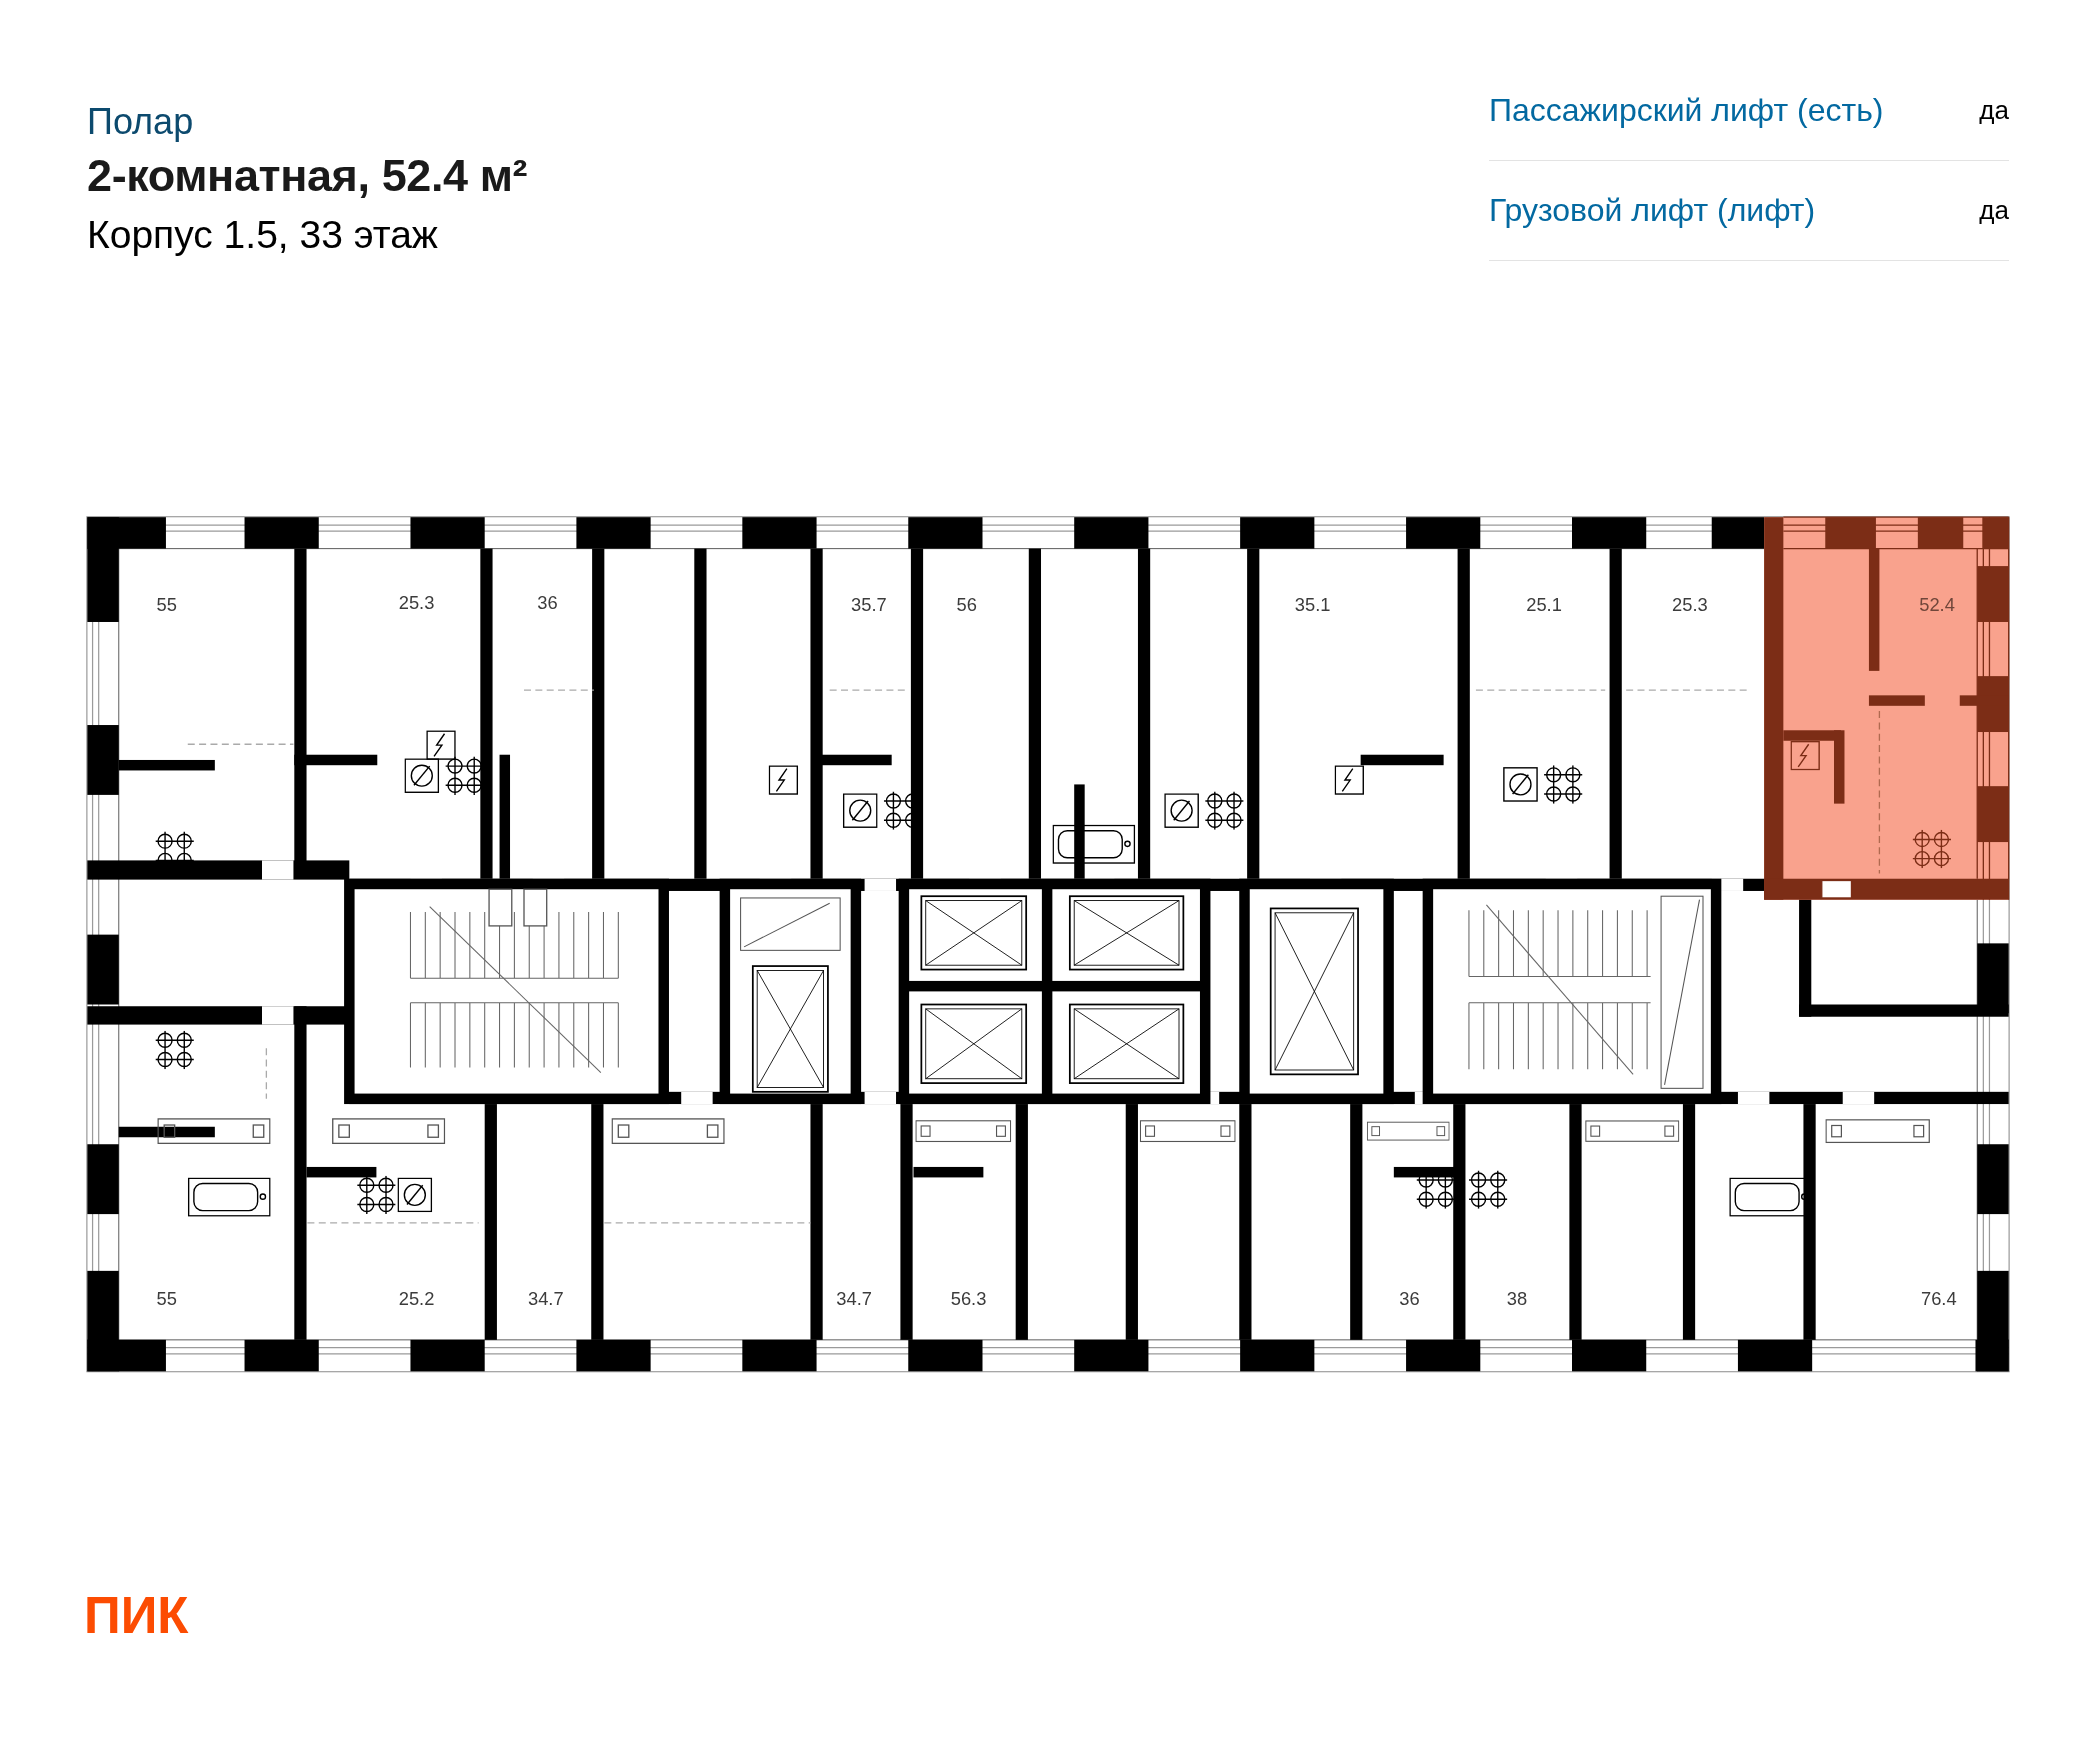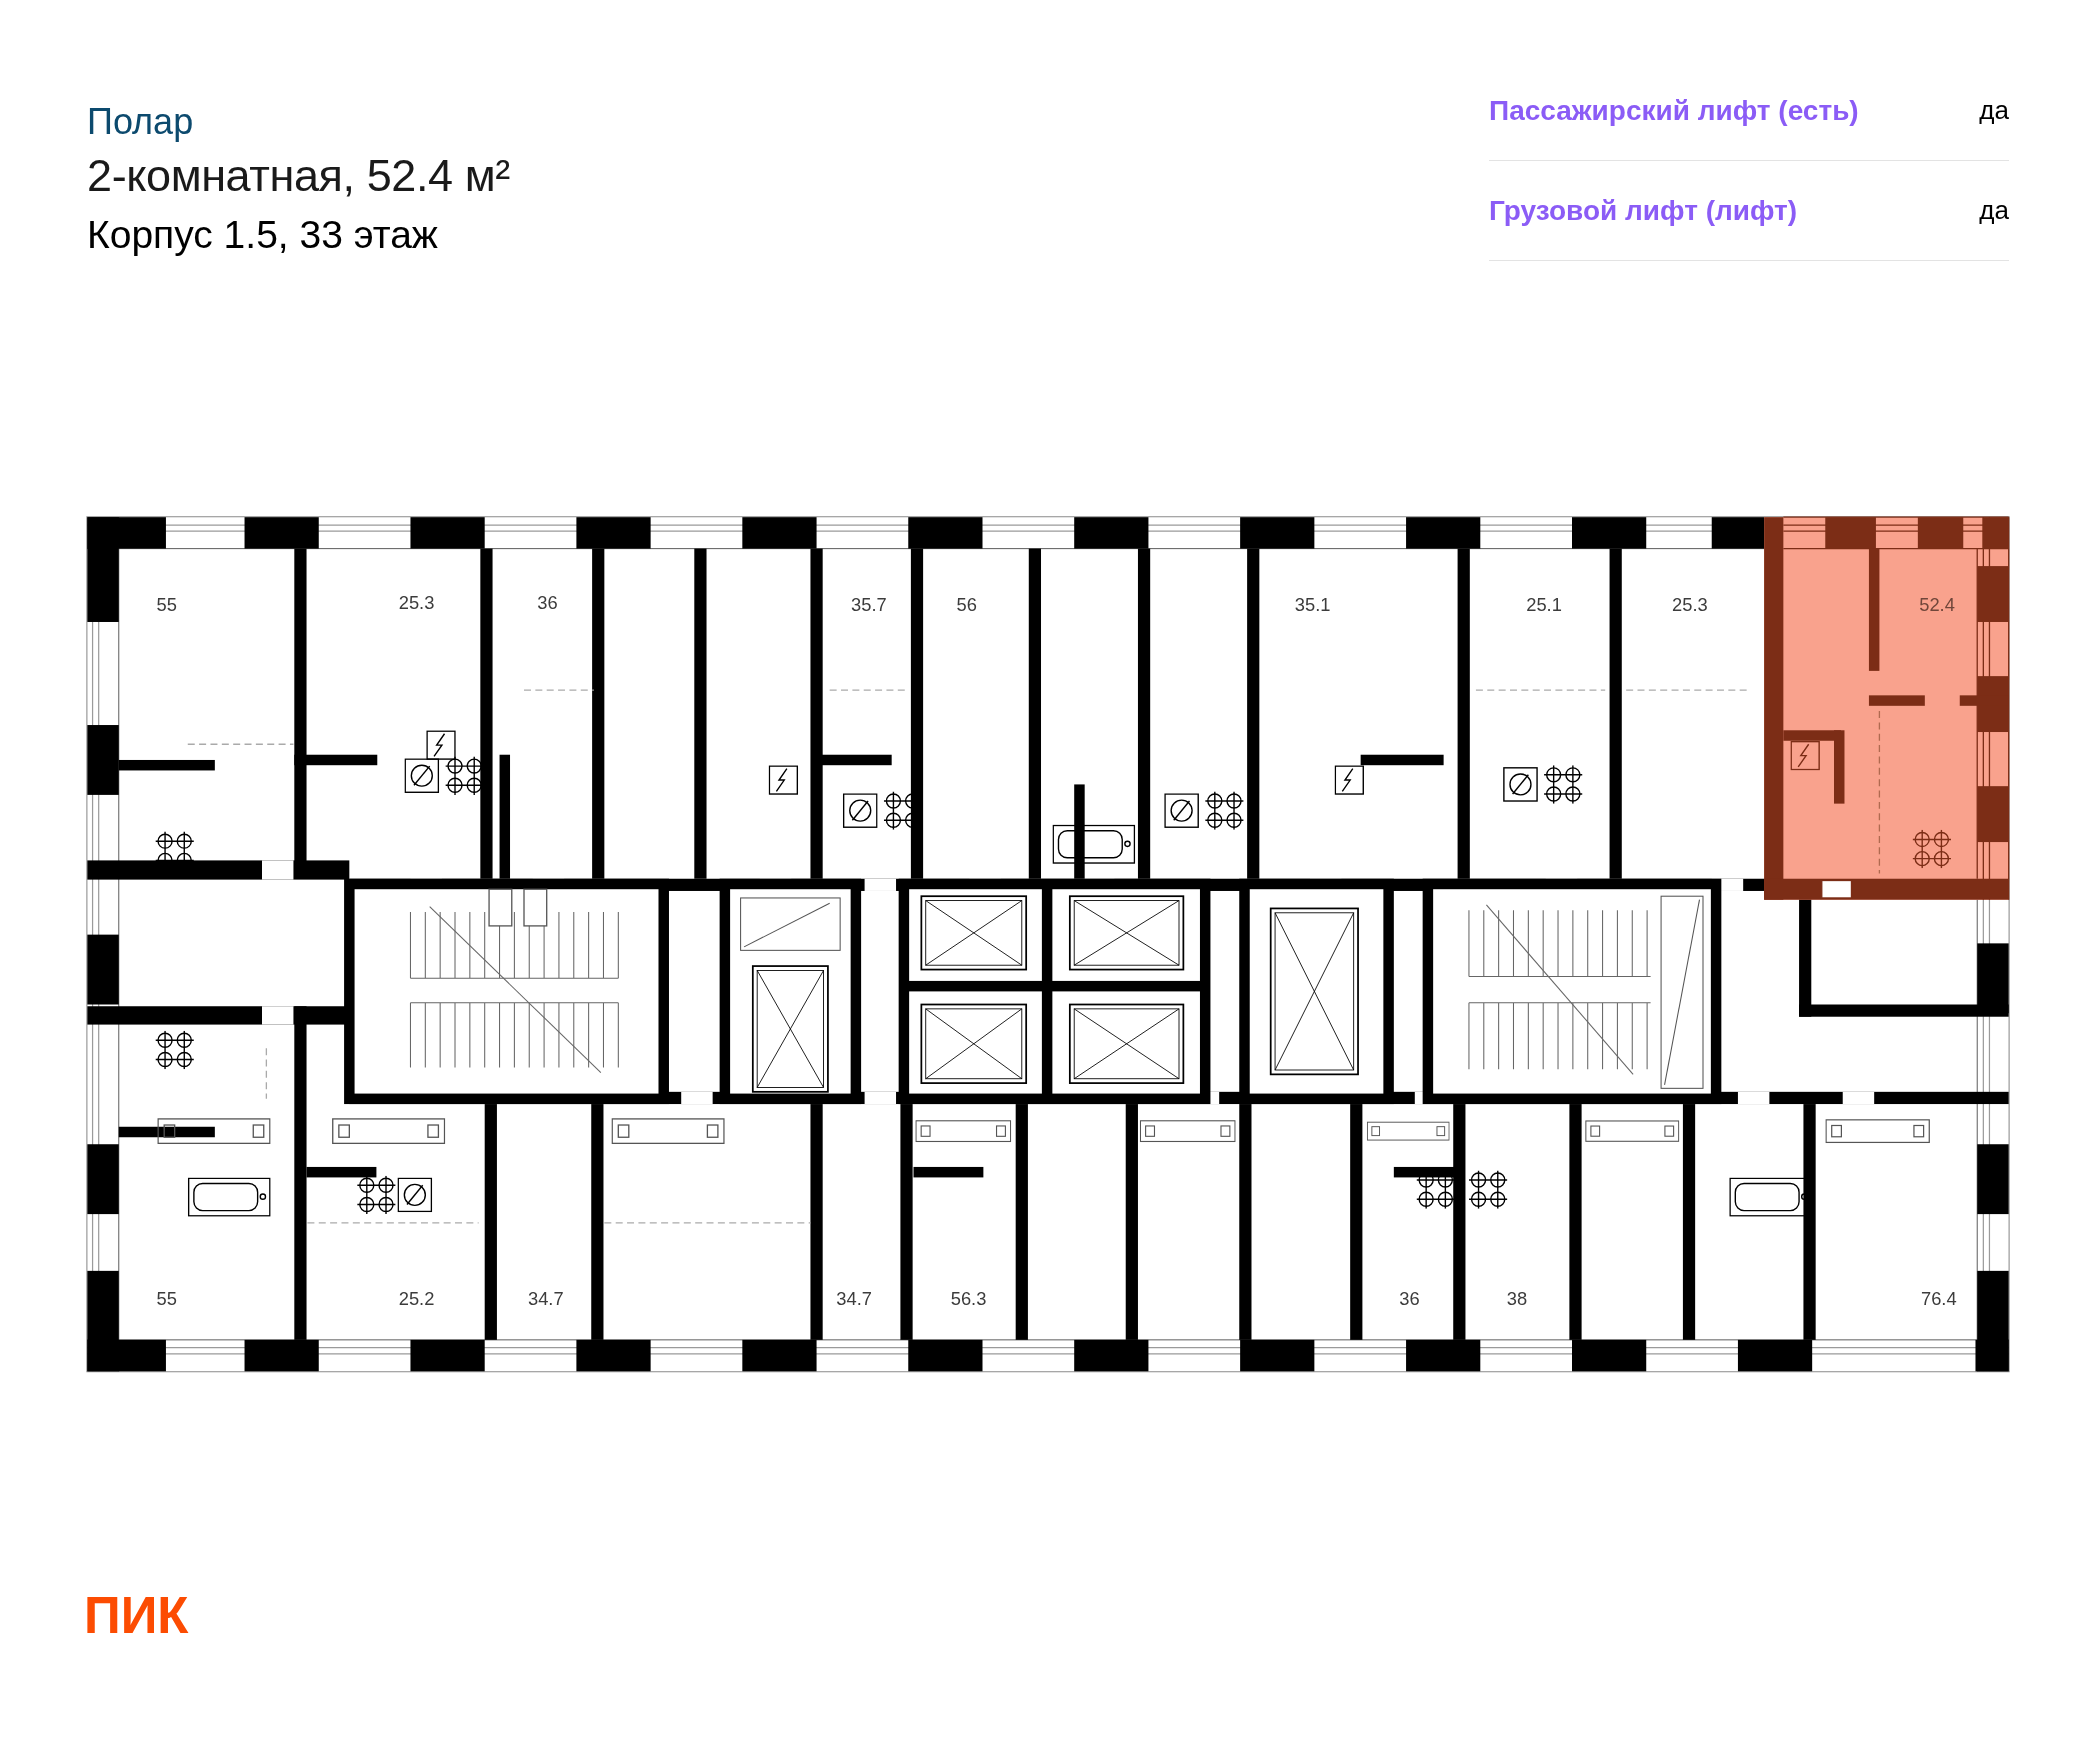--- a/index.html
+++ b/index.html
@@ -15,7 +15,7 @@
   .subtitle{position:absolute;left:87px;top:213px;font-size:39px;color:#000000;}
   .lift-table{position:absolute;left:1489px;top:61px;width:520px;}
   .lift-row{display:flex;justify-content:space-between;align-items:center;height:99px;border-bottom:1.7px solid #E3E3E3;}
-  .lift-label{font-size:28px;font-weight:700;color:#8b5cf6;}
+  .lift-label{font-size:32px;font-weight:400;color:#0369a1;}
   .lift-value{font-size:26px;color:#000000;}
   .logo{position:absolute;left:84px;top:1586px;font-size:51px;font-weight:900;color:var(--accent);letter-spacing:0px;}
   #plan{position:absolute;left:0;top:0;width:2096px;height:1747px;}

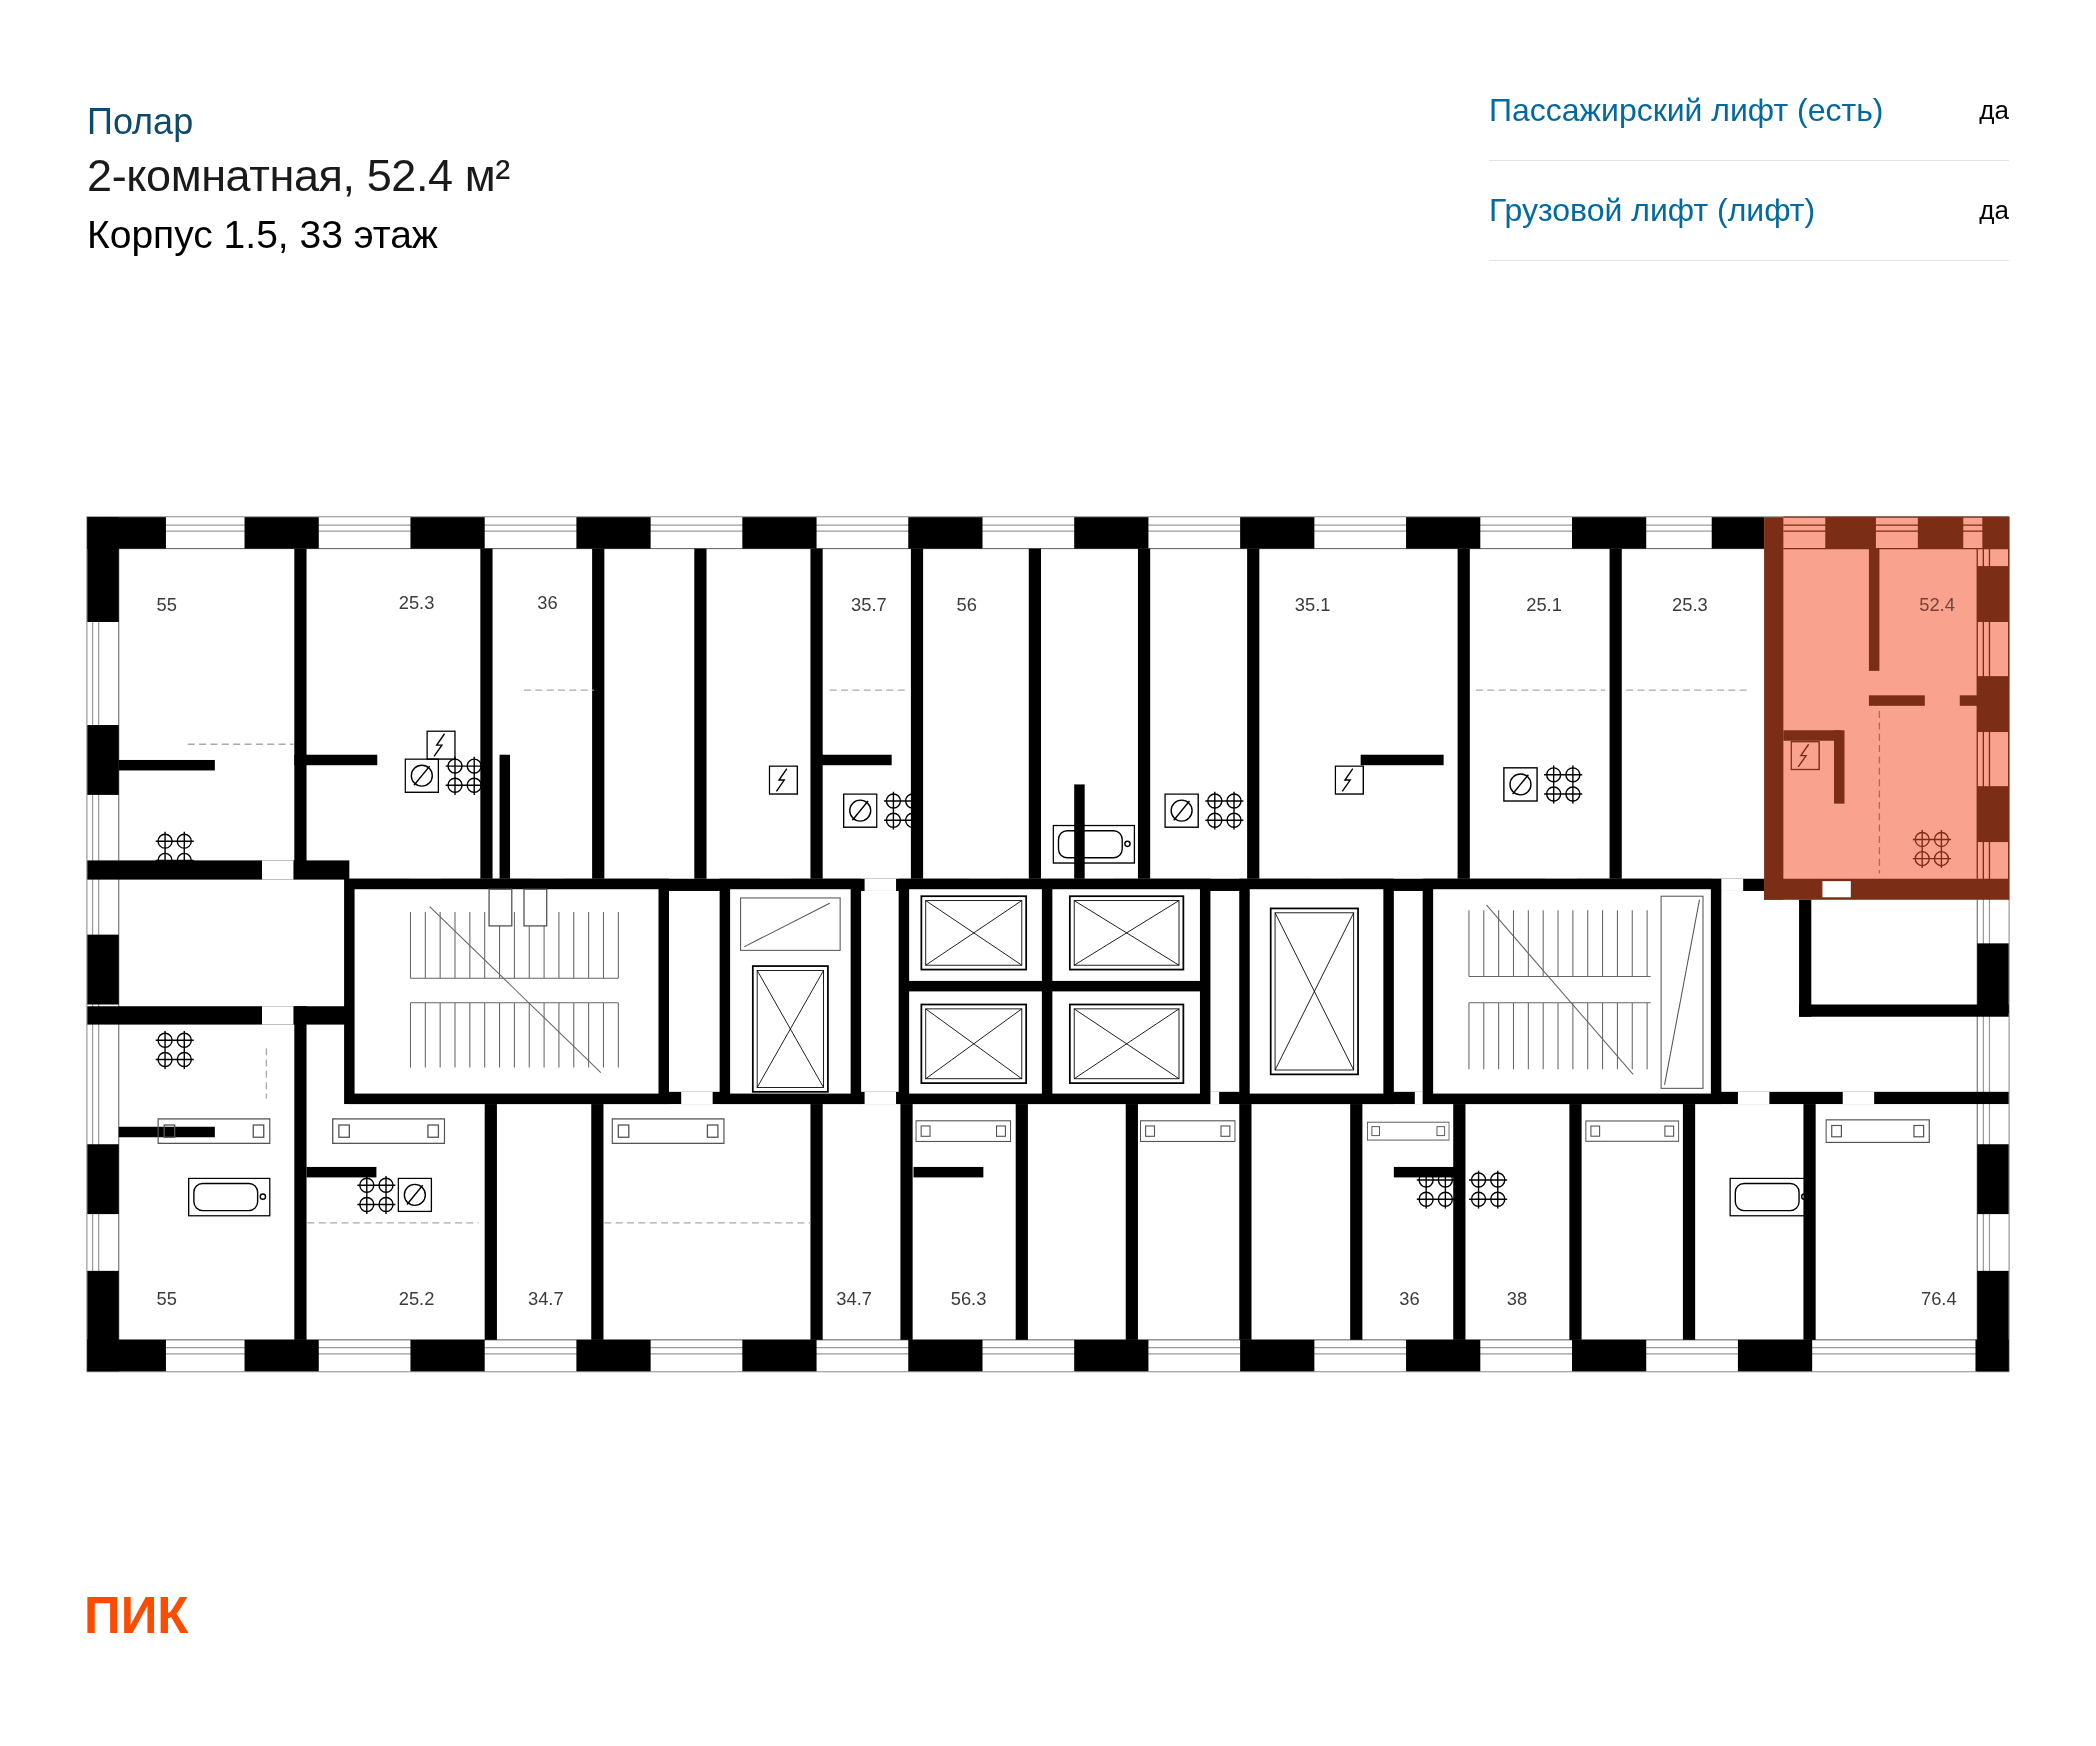--- a/index.html
+++ b/index.html
@@ -11,7 +11,7 @@
   html,body{margin:0;padding:0;background:#fff;}
   body{width:2096px;height:1747px;position:relative;font-family:"Liberation Sans",sans-serif;color:#1a1a1a;overflow:hidden;}
   .project{position:absolute;left:87px;top:101px;font-size:36px;color:#0c4a6e;}
-  .title{position:absolute;left:87px;top:150px;font-size:45px;font-weight:400;margin:0;letter-spacing:-0.4px;}
+  .title{position:absolute;left:87px;top:150px;font-size:45px;font-weight:700;margin:0;letter-spacing:-0.4px;}
   .subtitle{position:absolute;left:87px;top:213px;font-size:39px;color:#000000;}
   .lift-table{position:absolute;left:1489px;top:61px;width:520px;}
   .lift-row{display:flex;justify-content:space-between;align-items:center;height:99px;border-bottom:1.7px solid #E3E3E3;}

